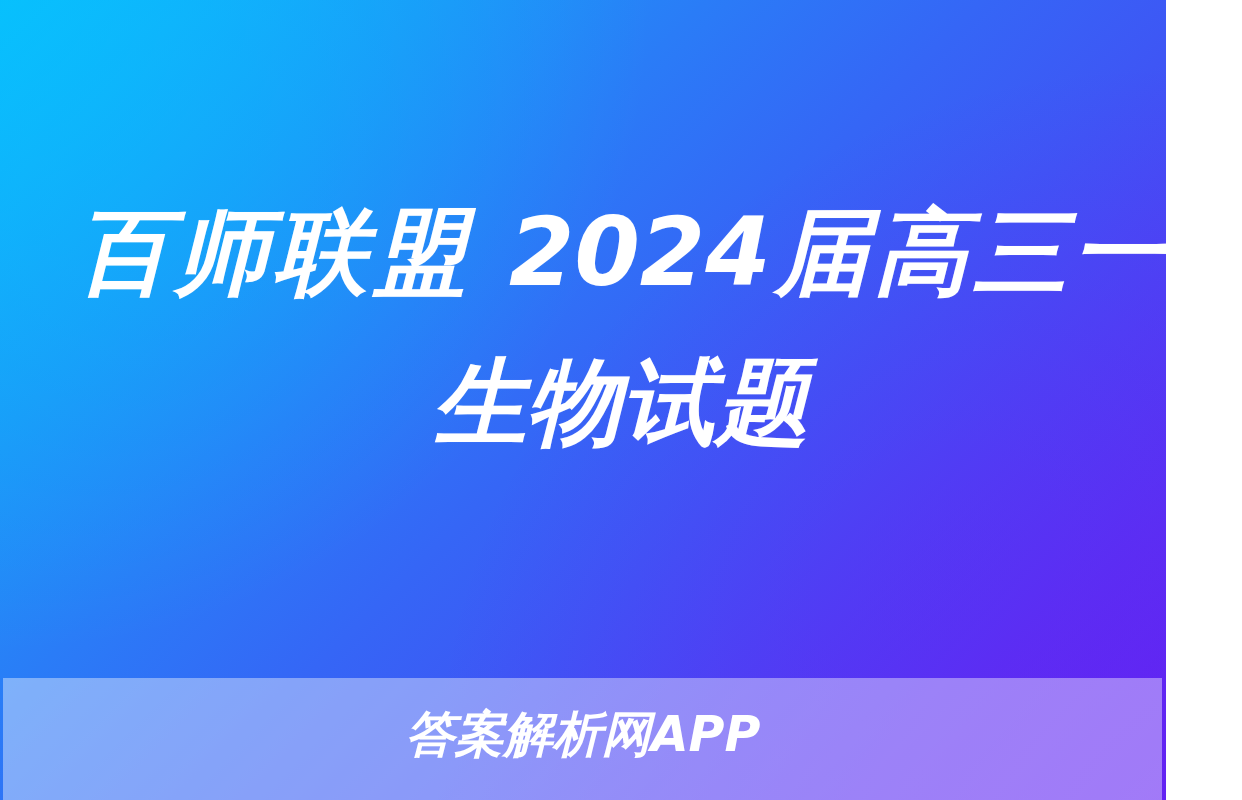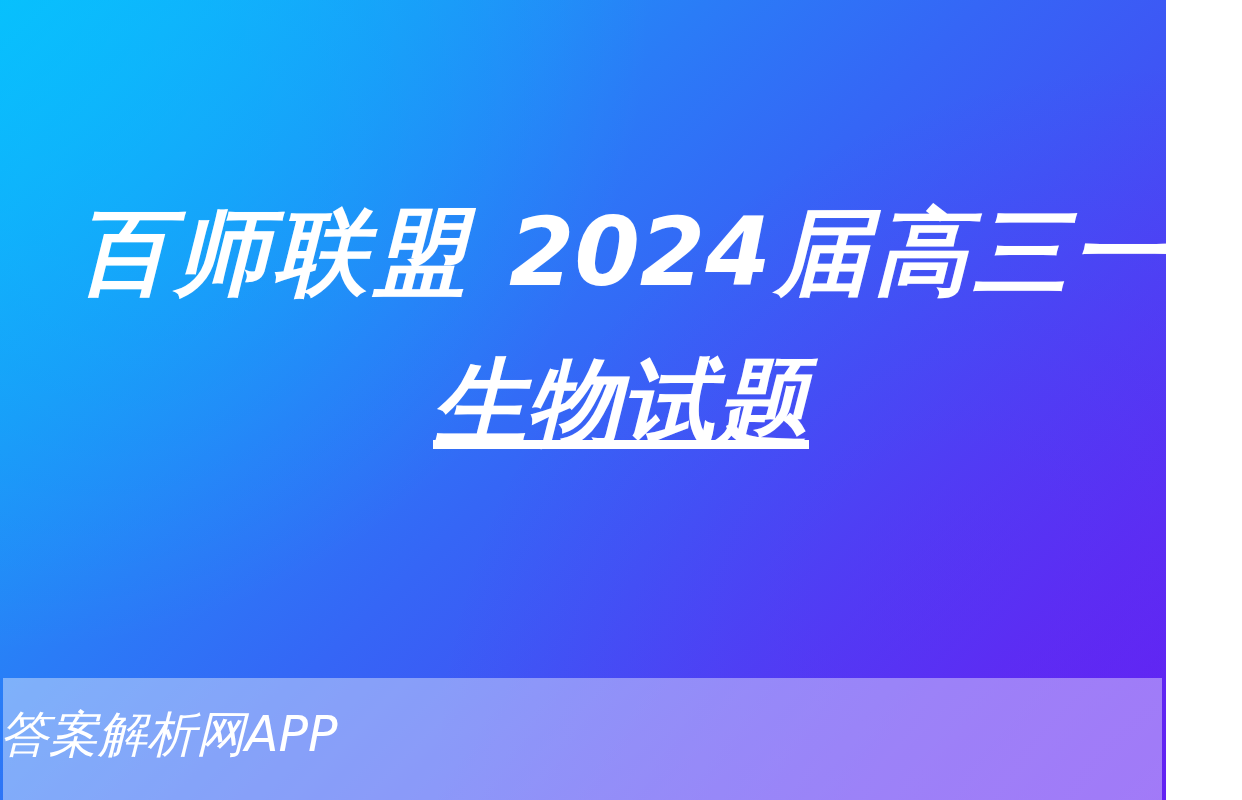--- a/index.html
+++ b/index.html
@@ -69,7 +69,6 @@
   .title-line.center {
     text-align: left;
     text-align-last: center;
-    text-decoration: underline;
   }
 
   

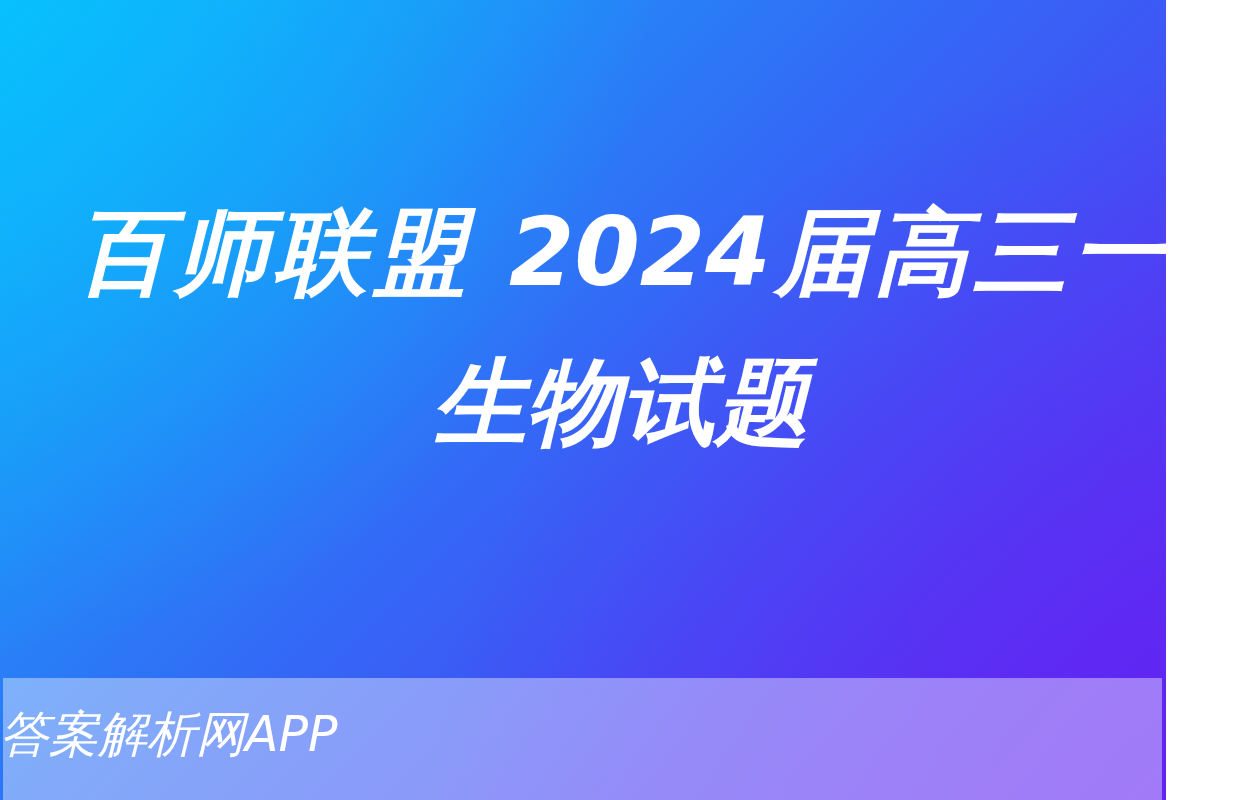--- a/index.html
+++ b/index.html
@@ -87,10 +87,10 @@
     left: 0;
     right: 0;
     top: 706px;
-    text-align: left;
+    text-align: center;
     color: #ffffff;
     font-size: 49px;
-    font-weight: 400;
+    font-weight: 700;
     font-style: italic;
     letter-spacing: 0px;
     line-height: 58px;

